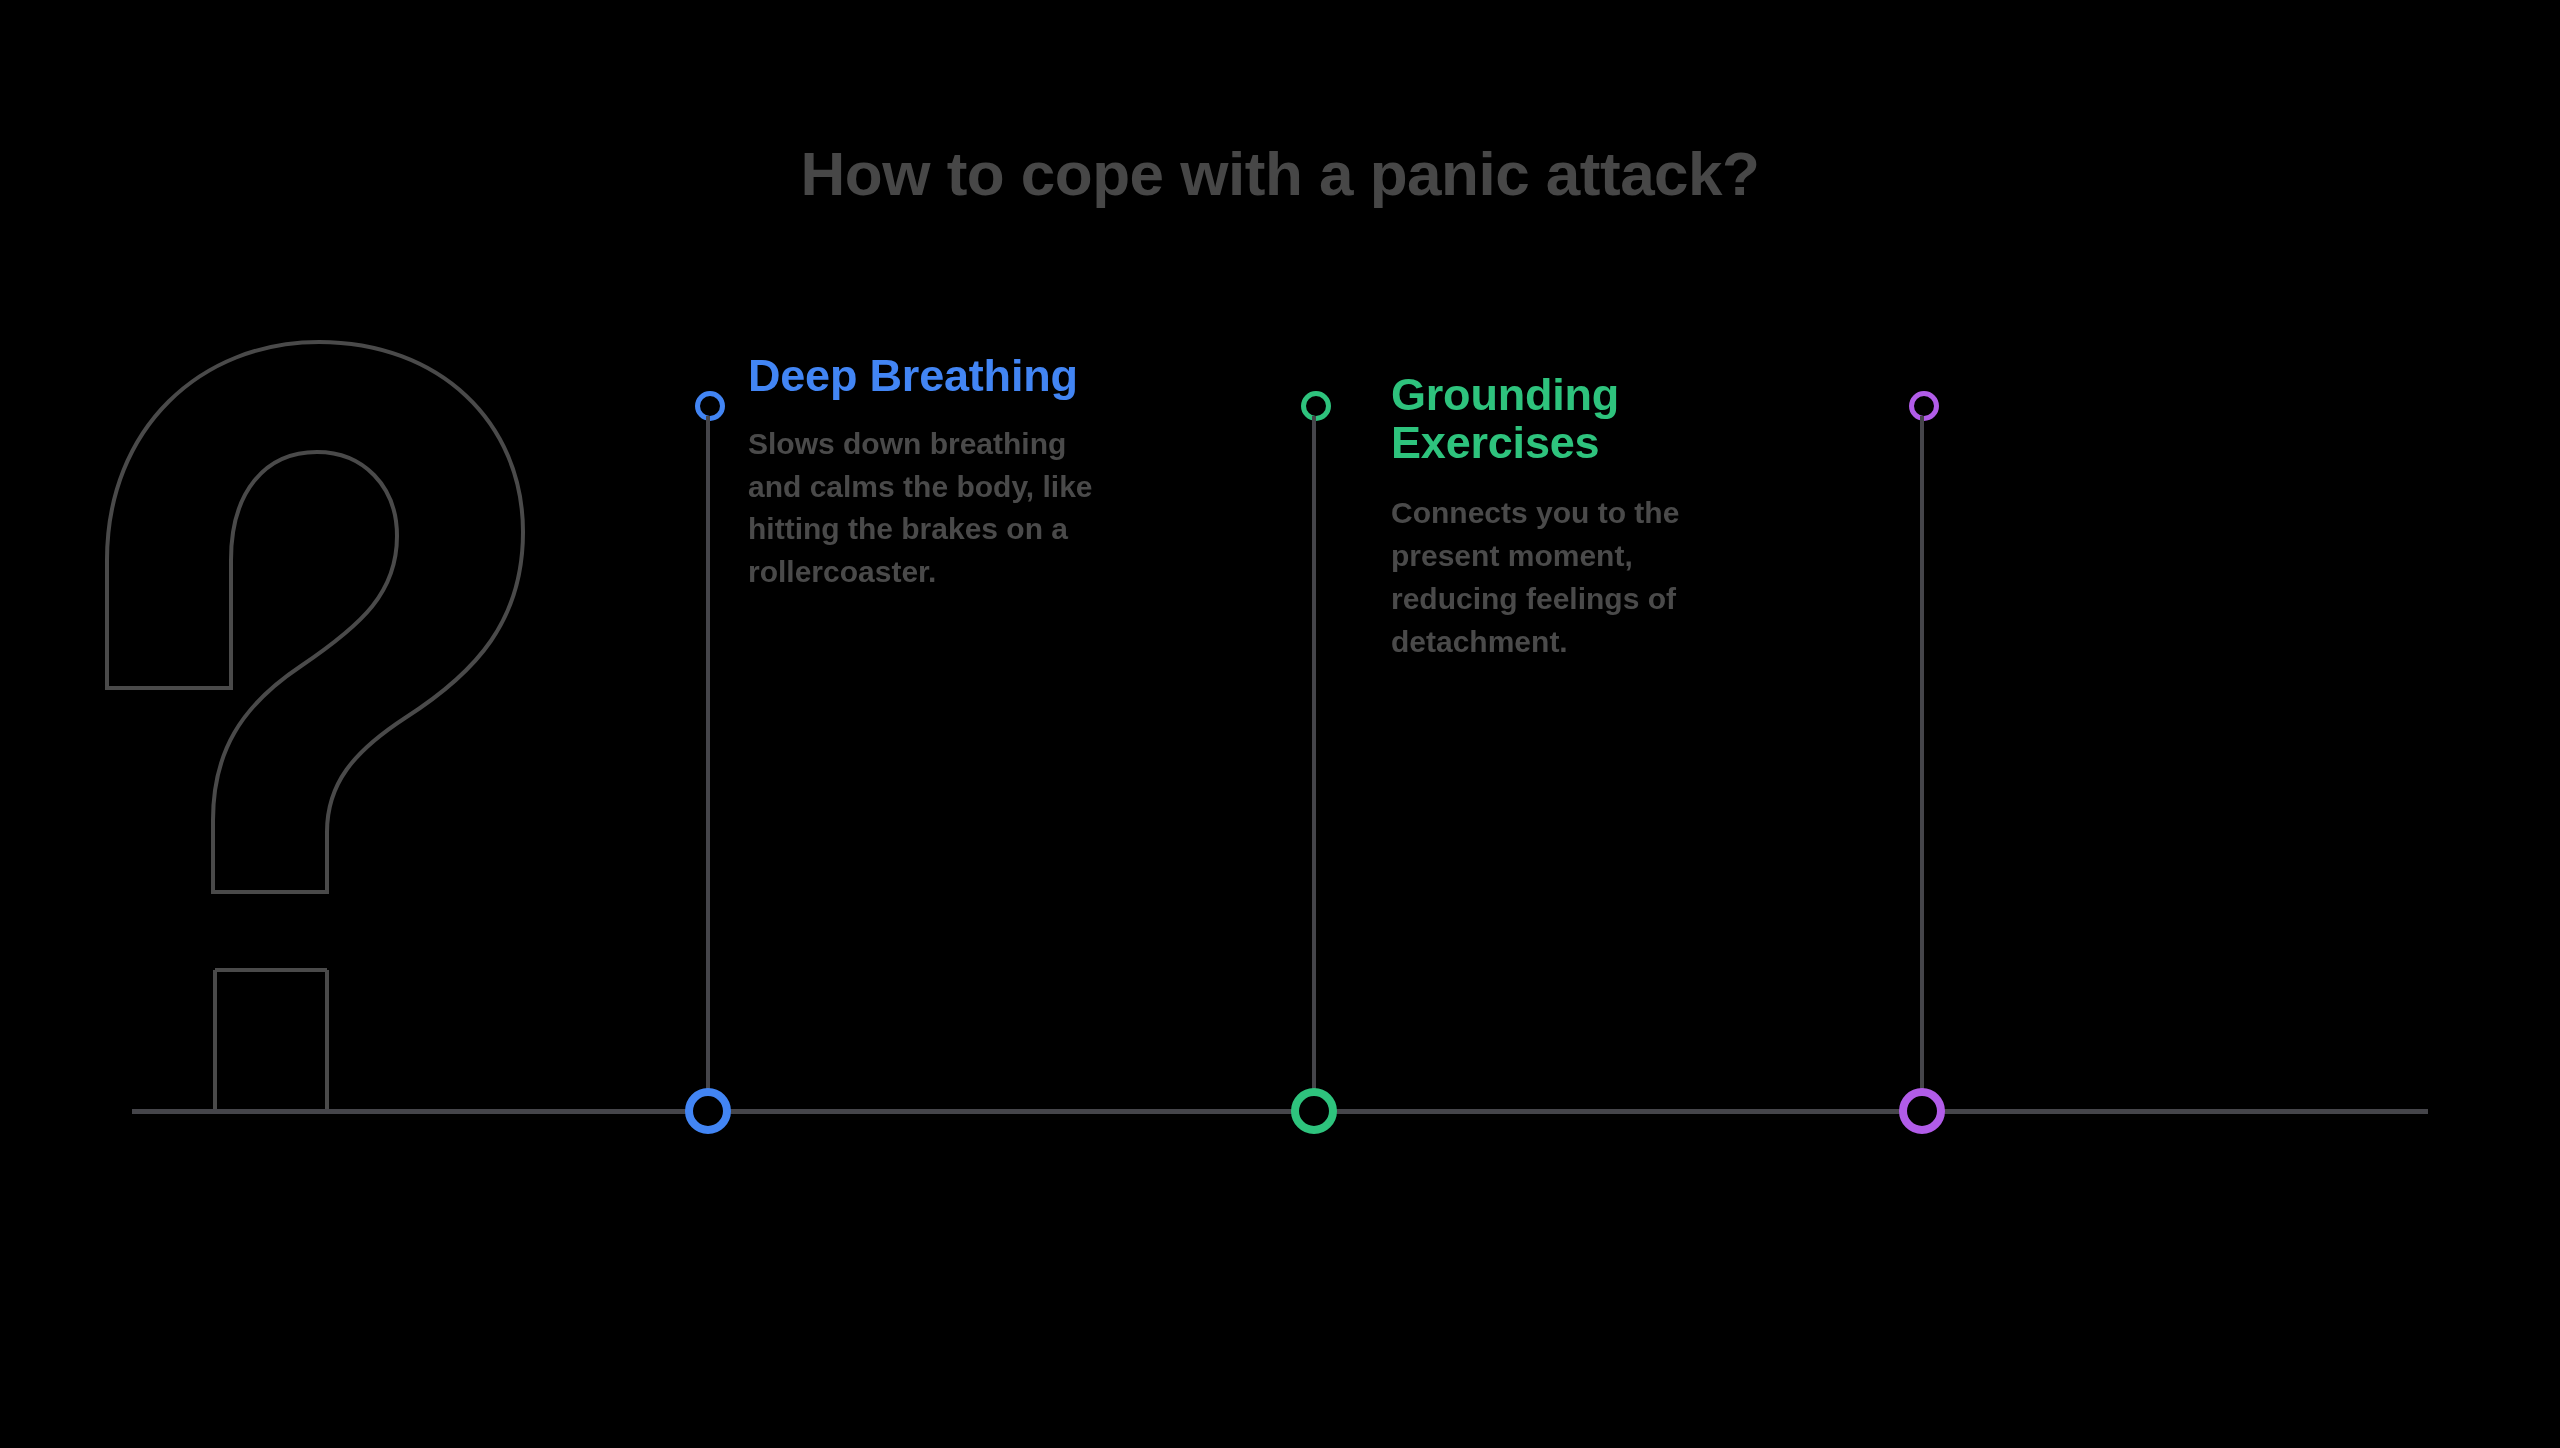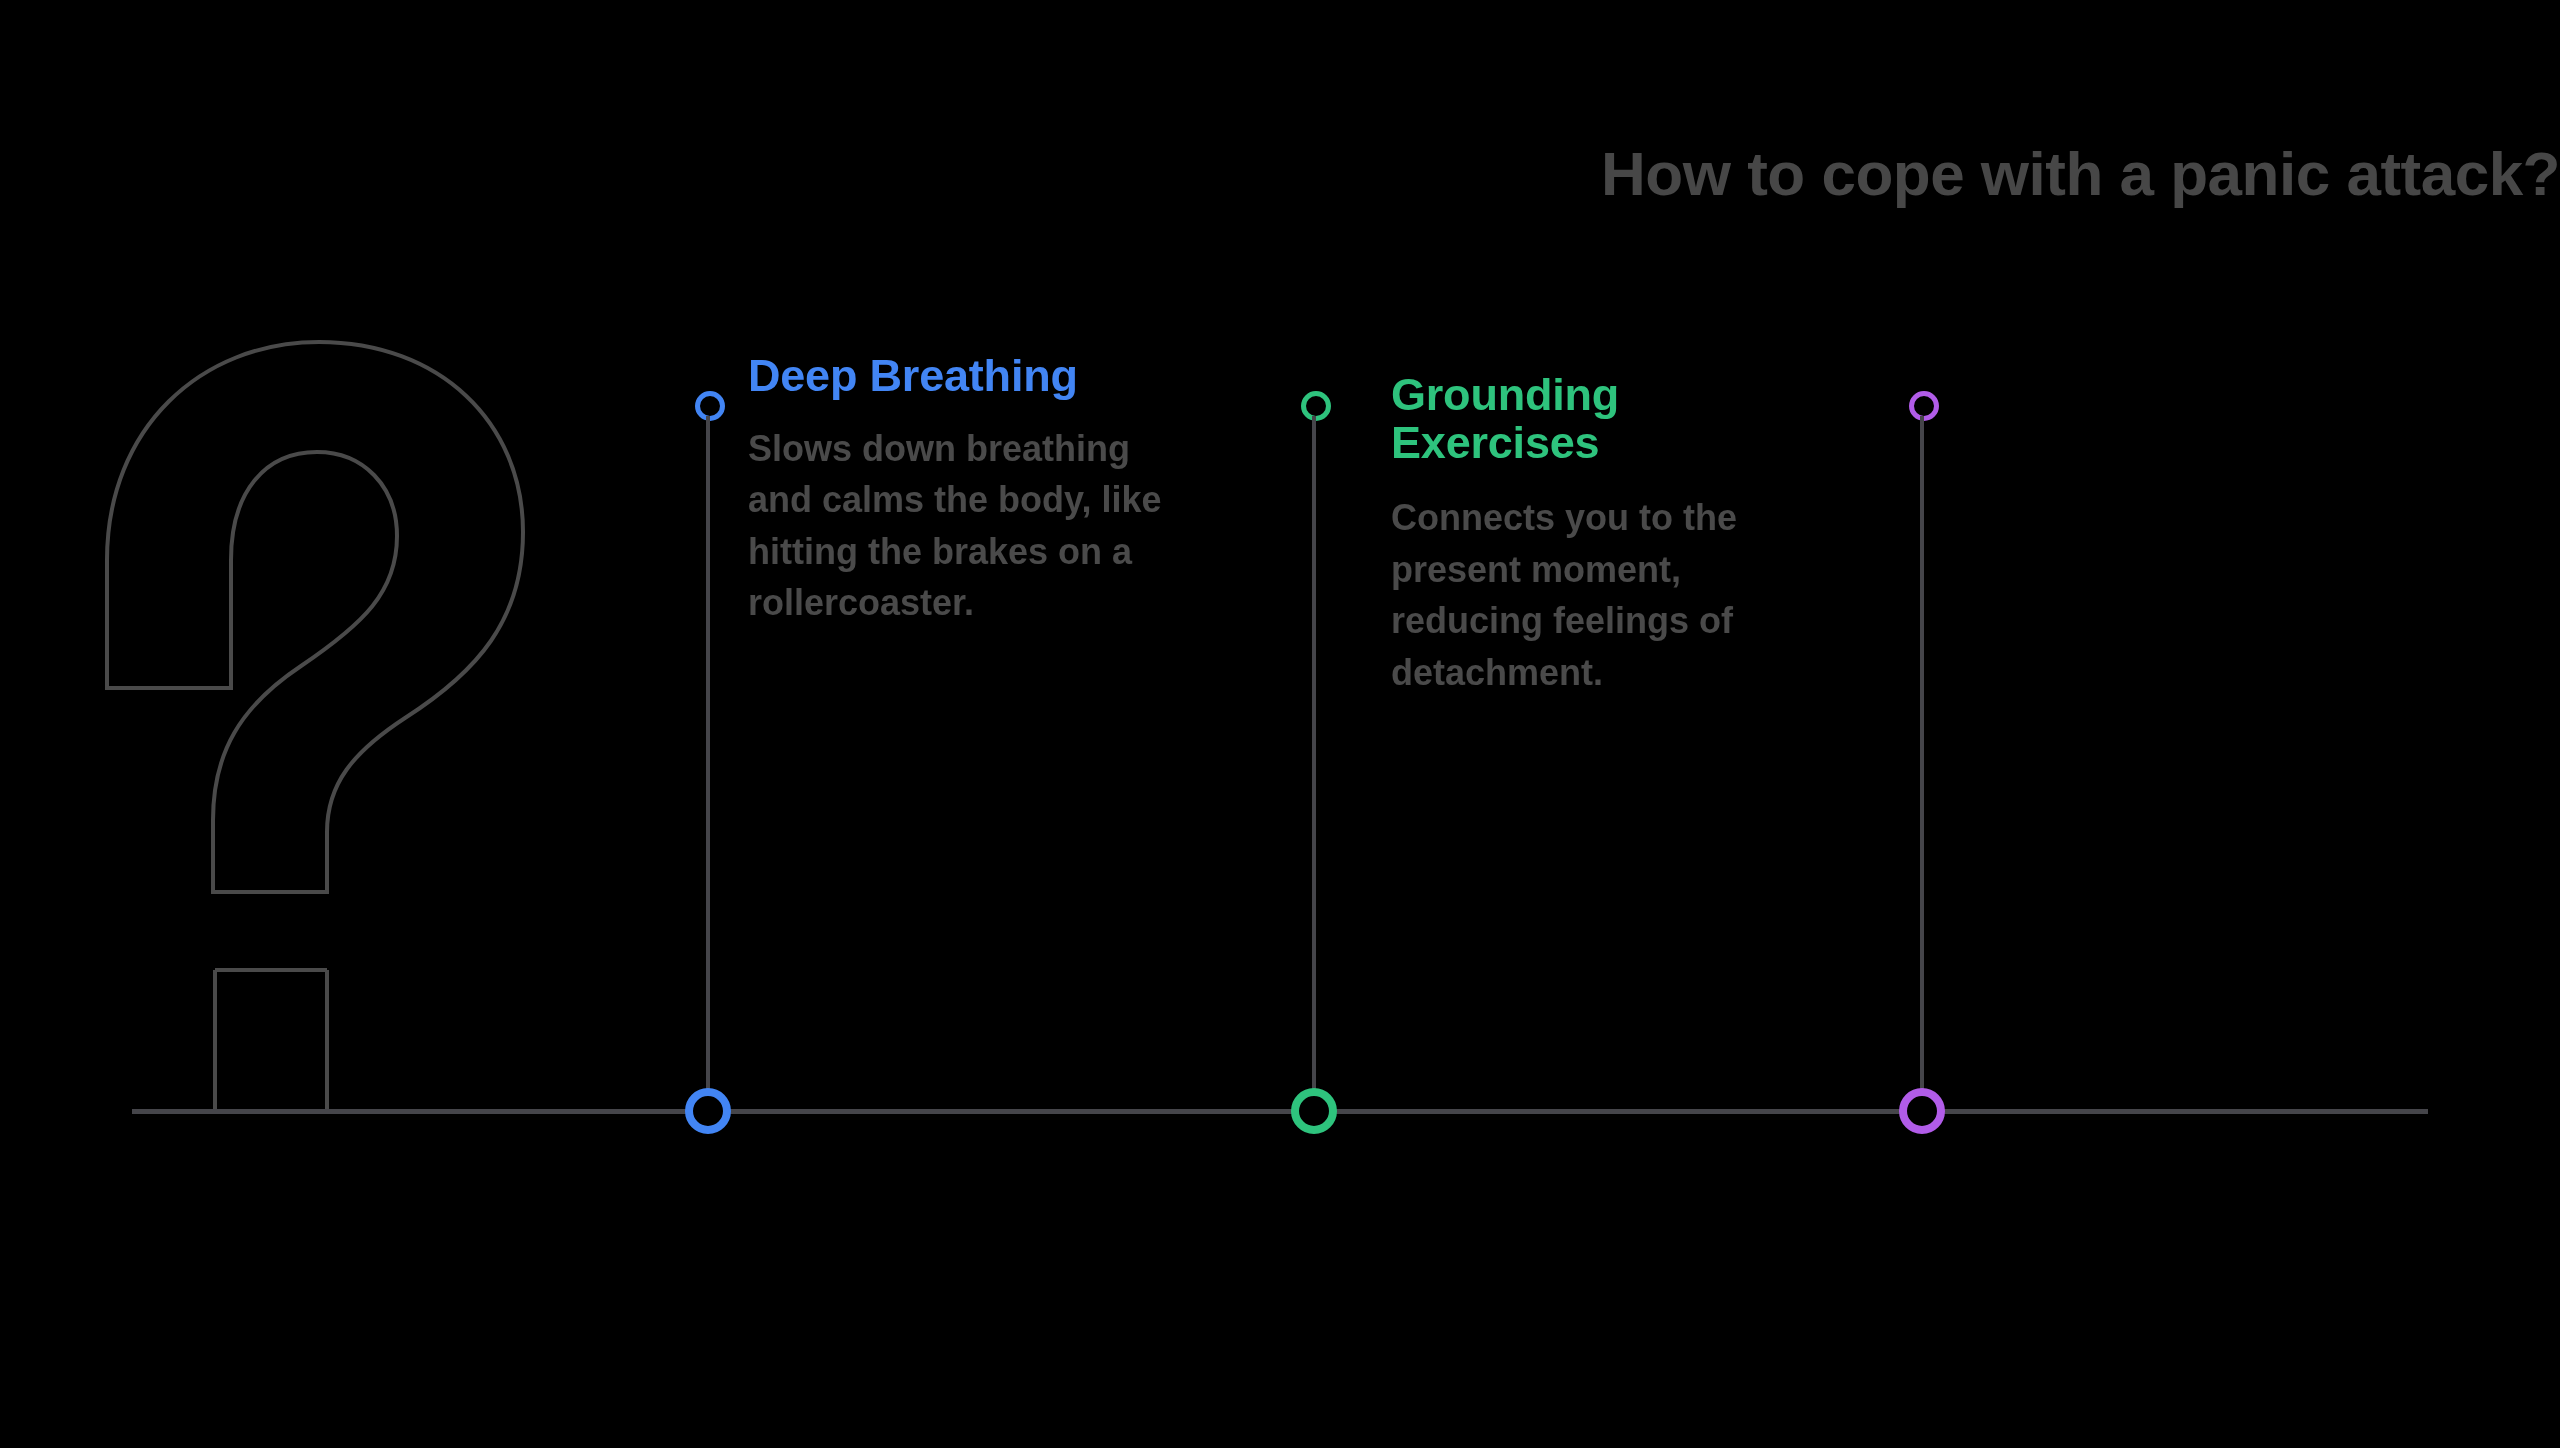--- a/index.html
+++ b/index.html
@@ -27,7 +27,7 @@
     left: 0;
     top: 140px;
     width: 2560px;
-    text-align: right;
+    text-align: center;
     font-size: 62px;
     font-weight: 700;
     letter-spacing: -0.5px;

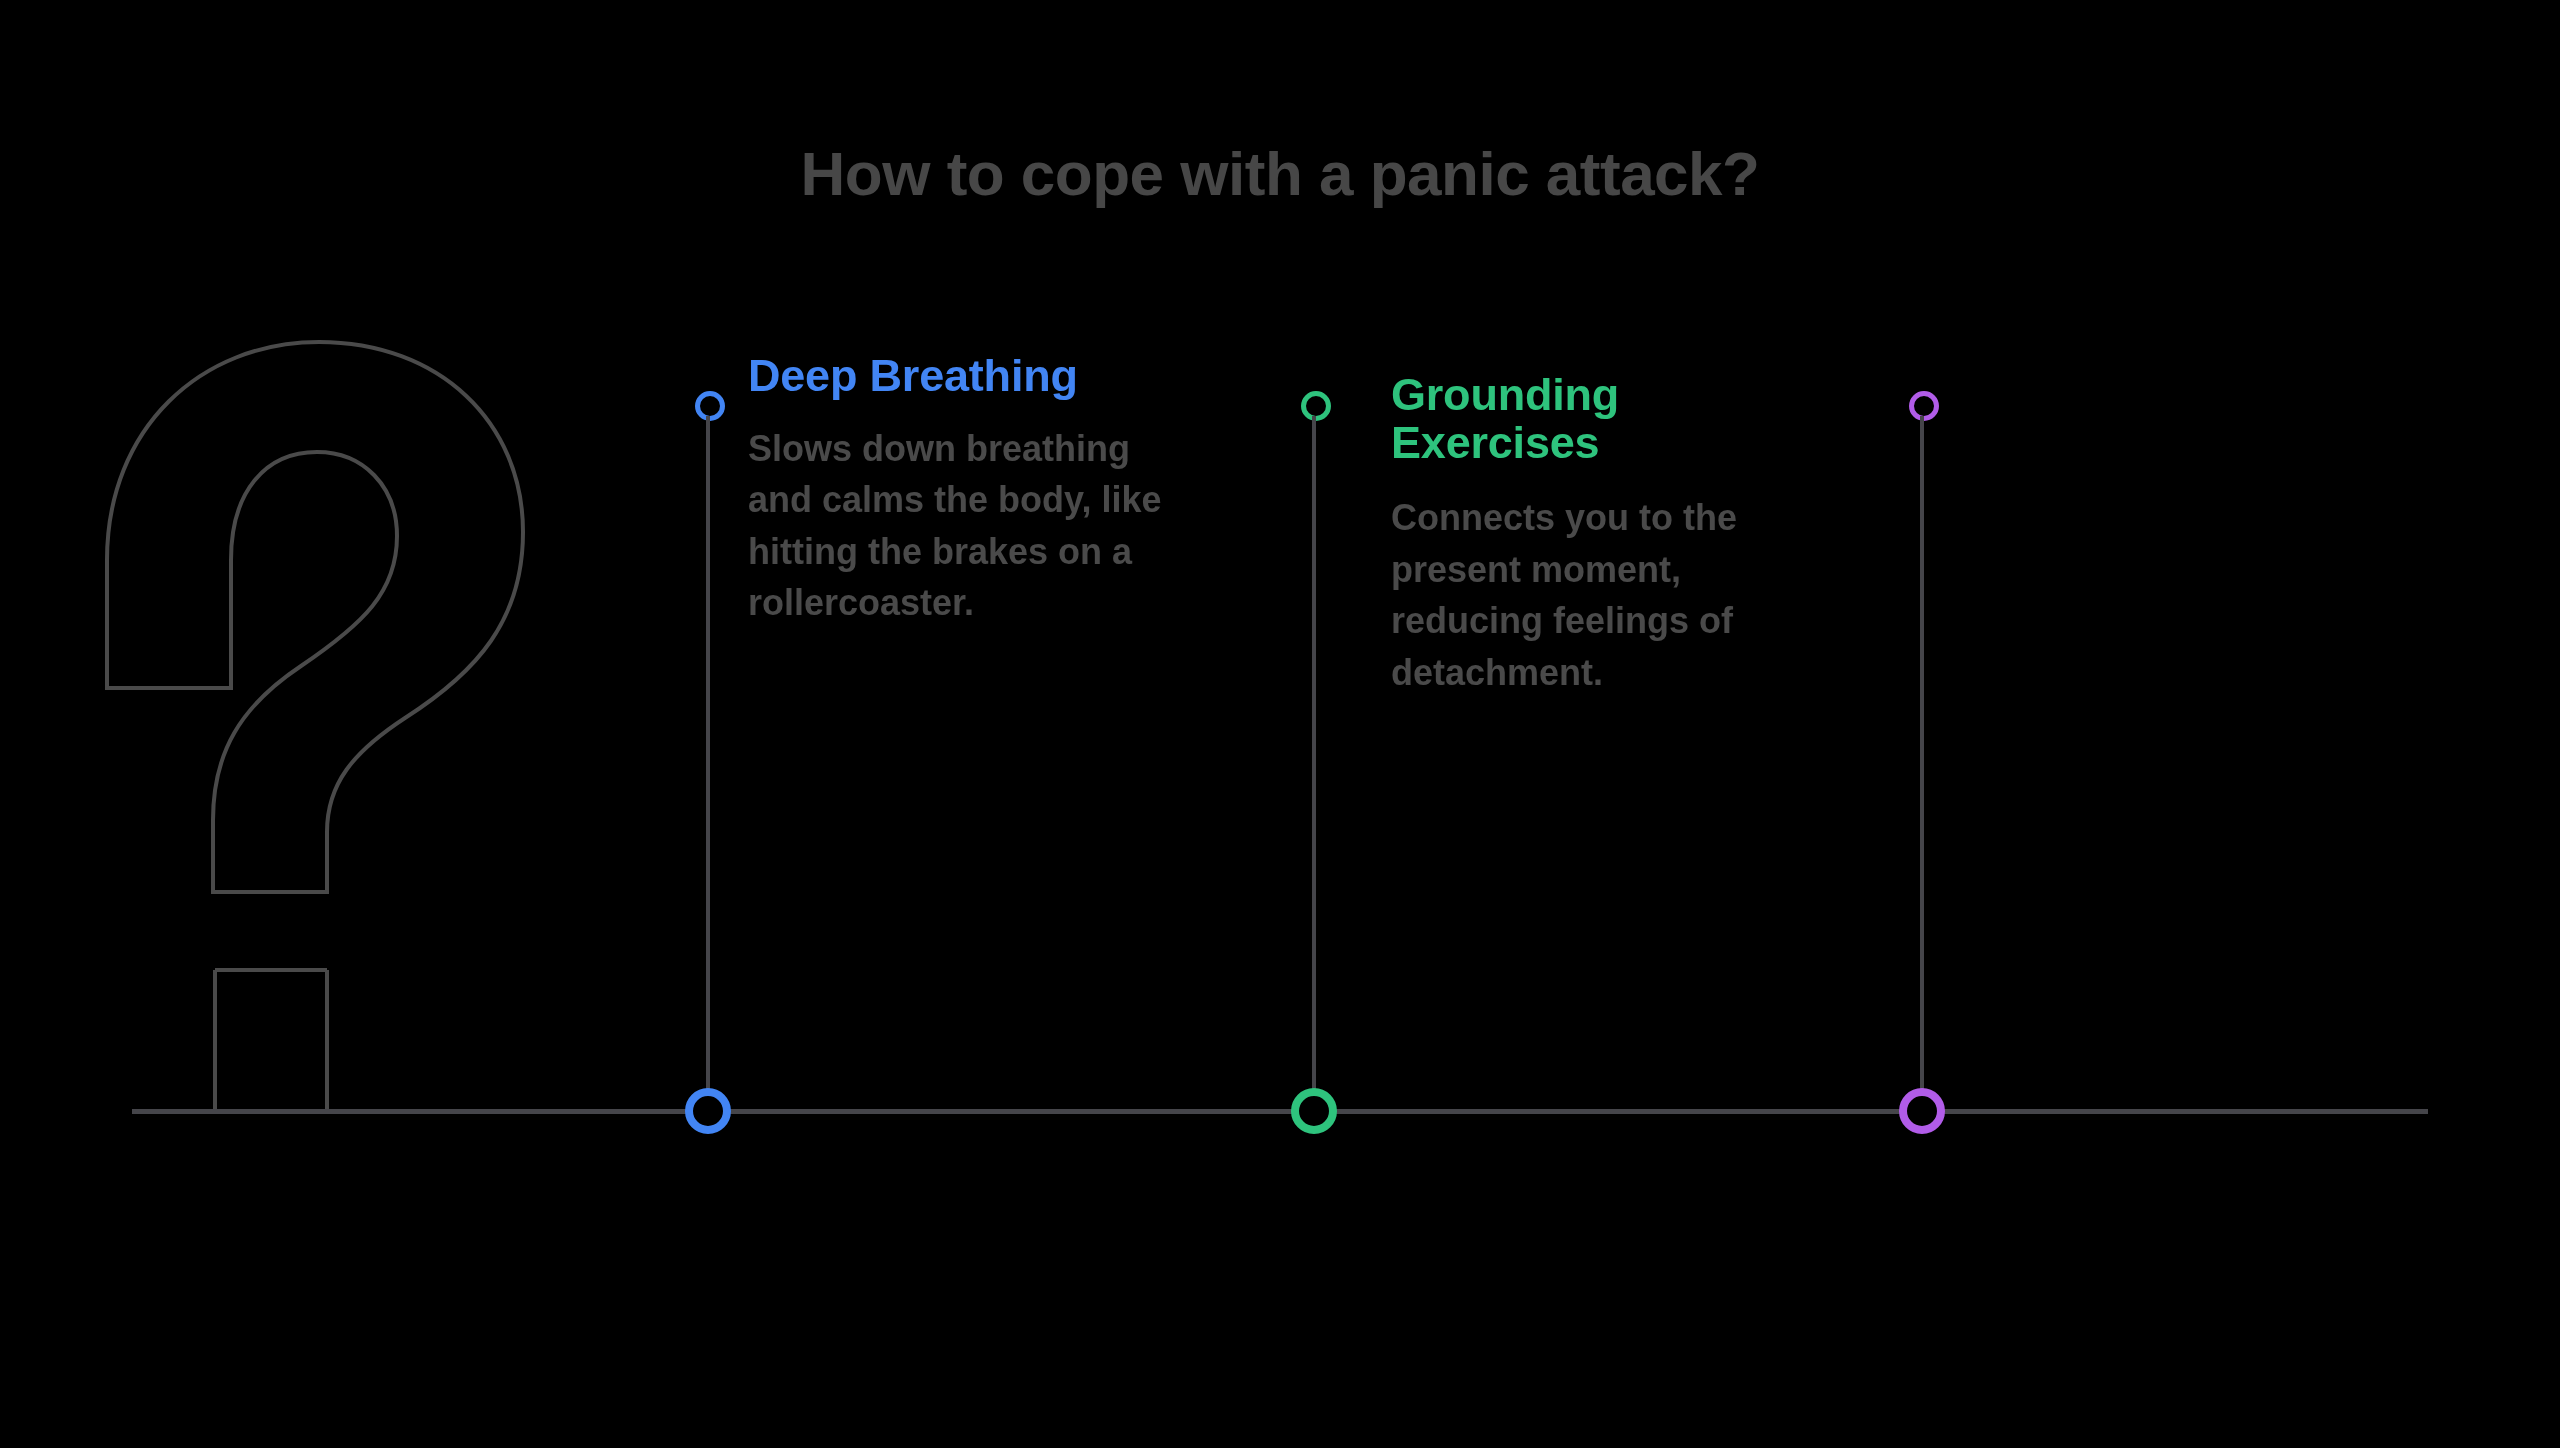--- a/index.html
+++ b/index.html
@@ -110,7 +110,7 @@
   }
 
   .milestone-desc {
-    font-size: 36px;
+    font-size: 30px;
     font-weight: 600;
     line-height: 1.43;
     color: #4a4a4a;

